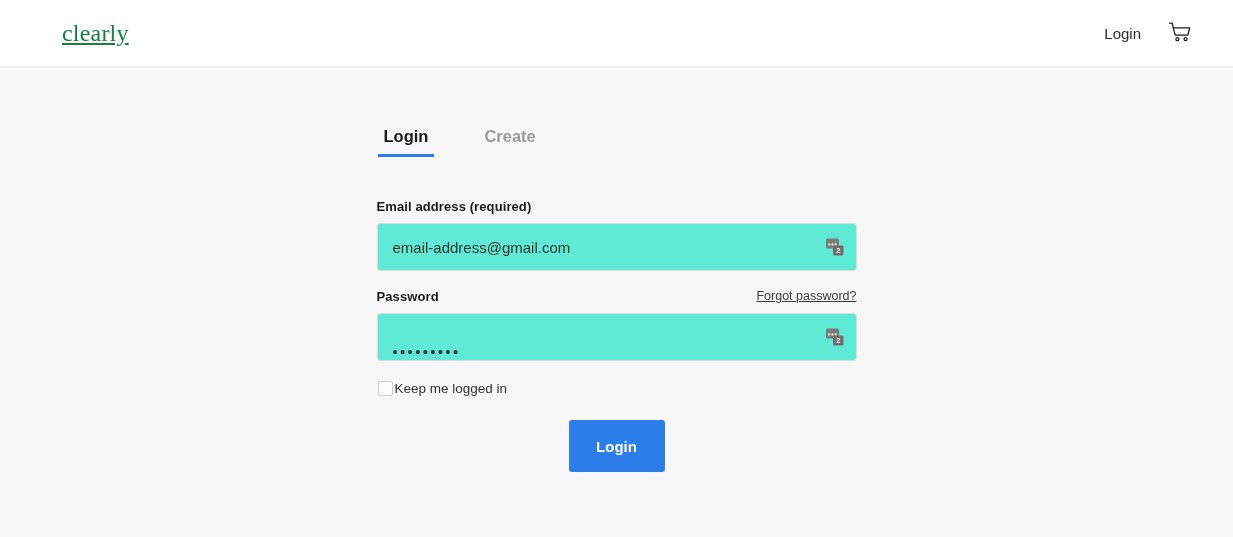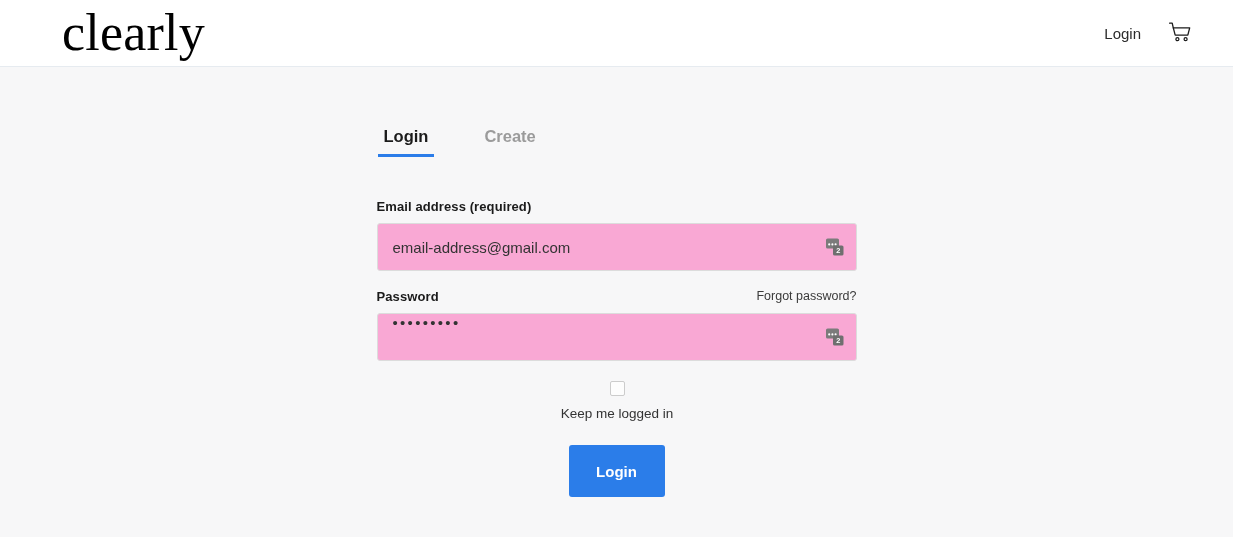--- a/index.html
+++ b/index.html
@@ -28,12 +28,13 @@
   }
   .brand-logo {
     font-family: "Liberation Serif", serif;
-    font-size: 52px;
+    font-size: 24px;
     line-height: 1;
     letter-spacing: 0.2px;
-    color: #000000;
+    color: #15803d;
     font-weight: 400;
     user-select: none;
+    text-decoration: underline;
   }
   .header-right {
     display: flex;

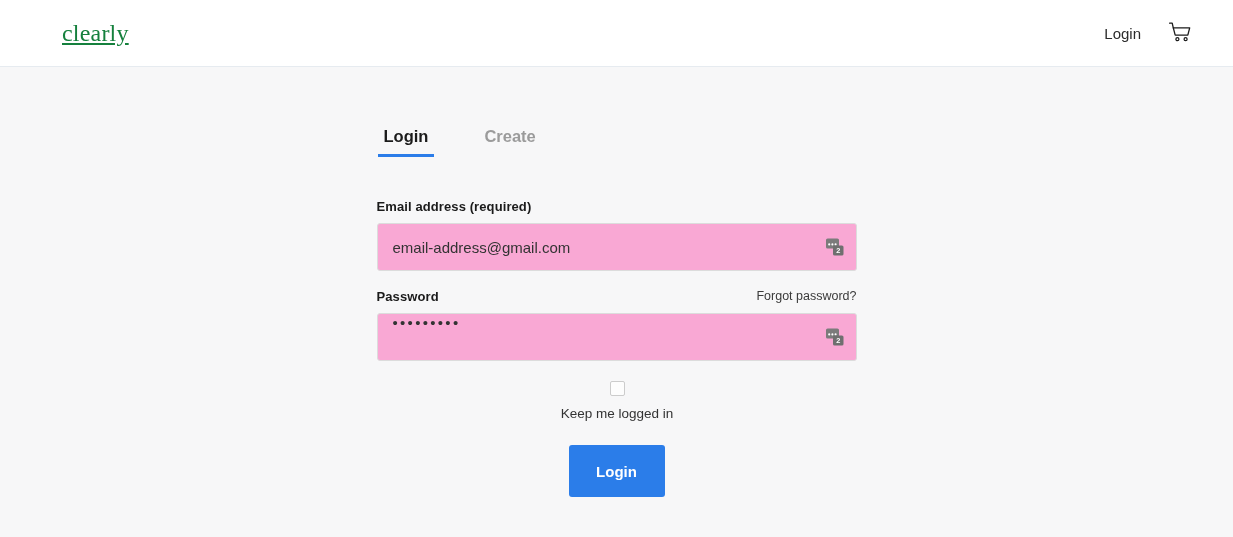--- a/index.html
+++ b/index.html
@@ -125,11 +125,11 @@
   .input-wrap {
     position: relative;
     height: 48px;
-    background: #f9a8d4;
+    background: #5eead4;
     border: 1px solid #dcdcdc;
     border-radius: 3px;
     display: flex;
-    align-items: flex-start;
+    align-items: flex-end;
     box-sizing: border-box;
   }
   .text-input {

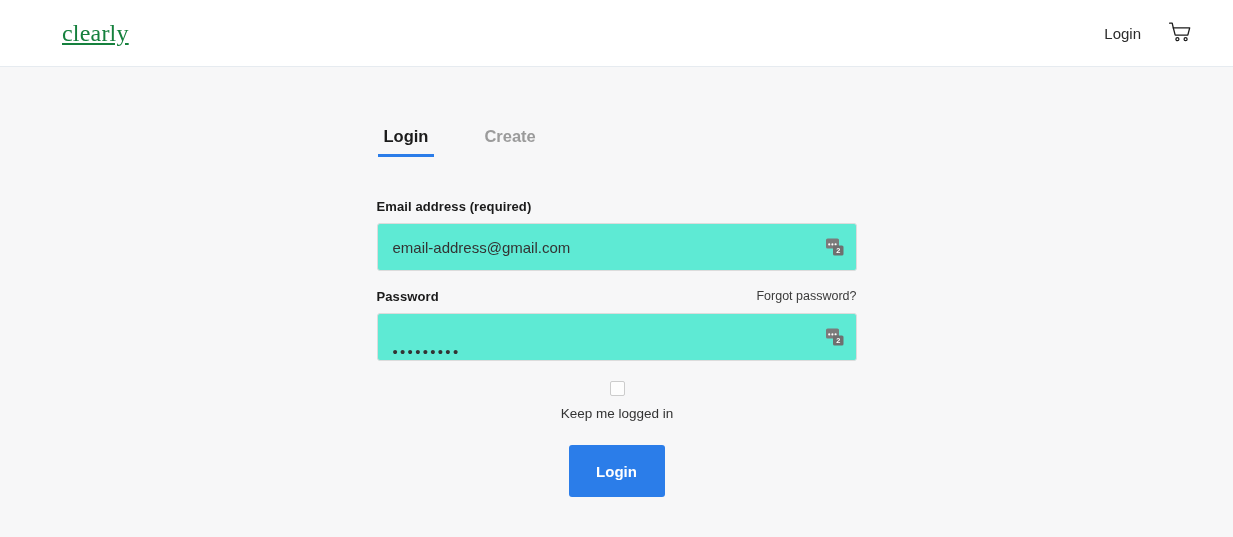--- a/index.html
+++ b/index.html
@@ -118,6 +118,7 @@
   .forgot-link {
     font-size: 12.5px;
     color: #3a3a3a;
+    text-decoration: underline;
     cursor: pointer;
     margin-left: 16px;
   }

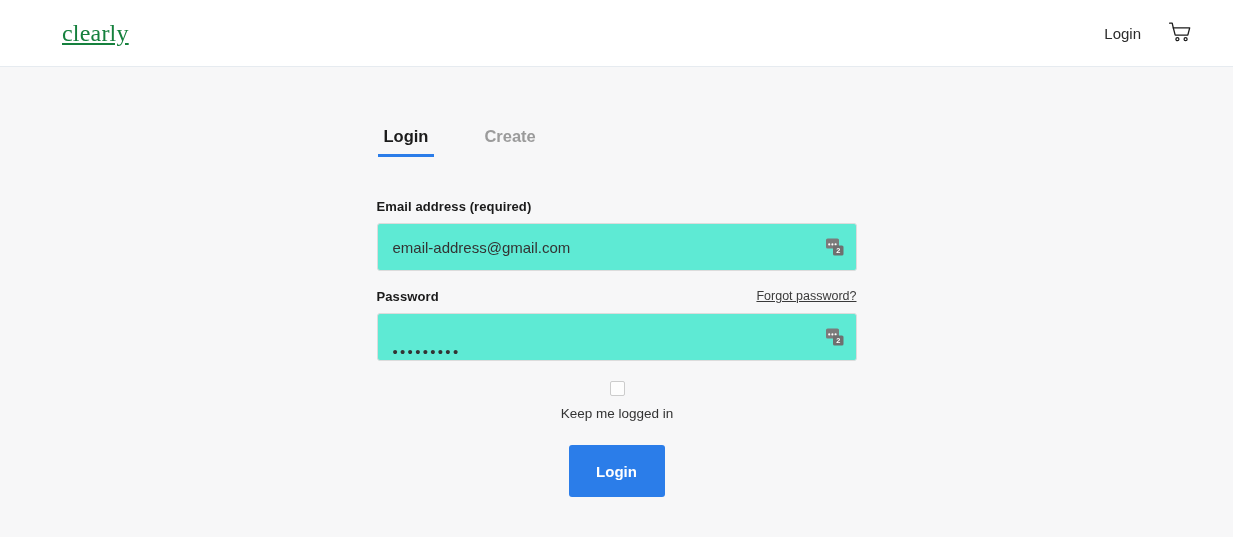--- a/index.html
+++ b/index.html
@@ -170,10 +170,9 @@
   .checkbox-row {
     display: flex;
     align-items: center;
-    gap: 10px;
+    gap: 2px;
     margin-top: 20px;
     padding-left: 1px;
-    flex-direction: column;
   }
   .checkbox-box {
     width: 15px;

